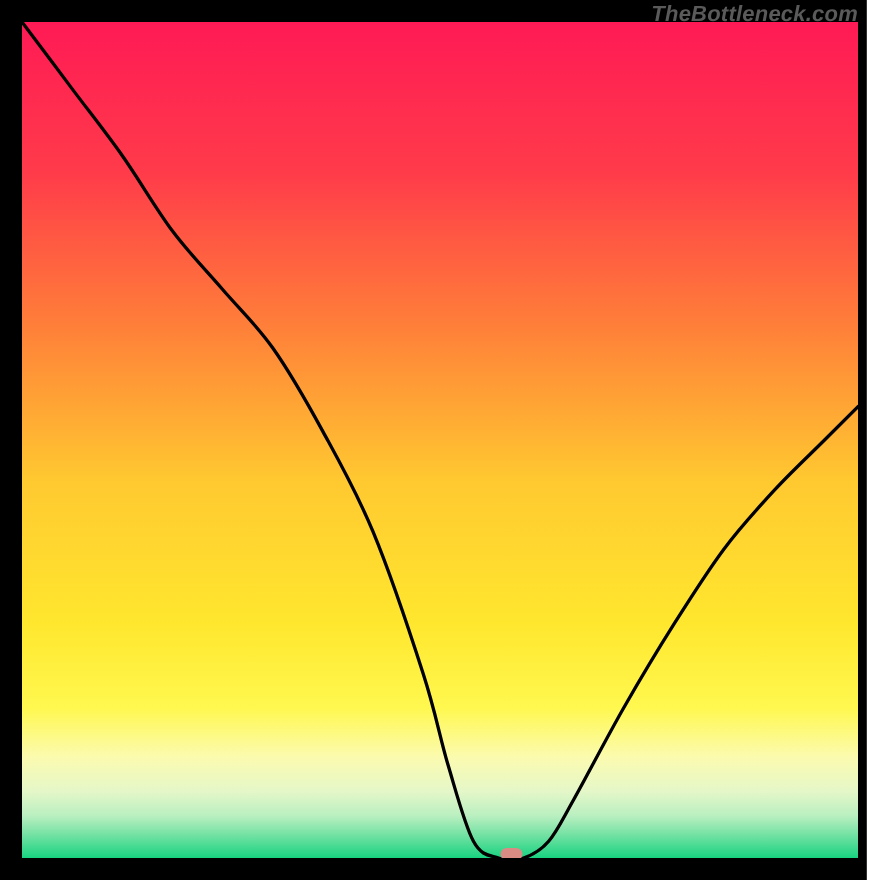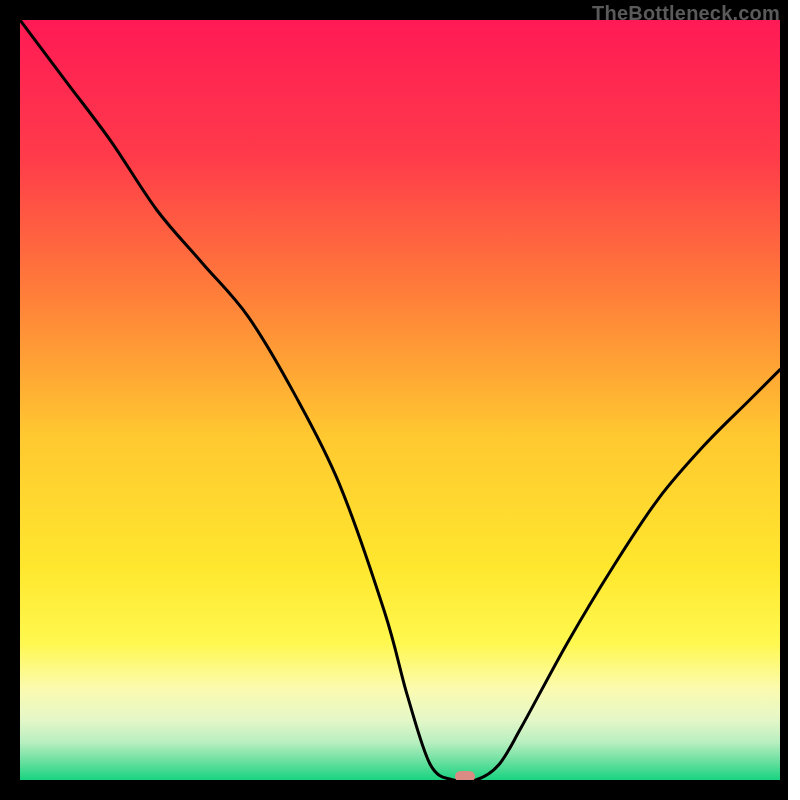--- a/index.html
+++ b/index.html
@@ -13,6 +13,7 @@
     width: 788px;
     height: 800px;
     background: #000000;
+    font-style: italic;
   }
   .plot-area {
     position: absolute;

